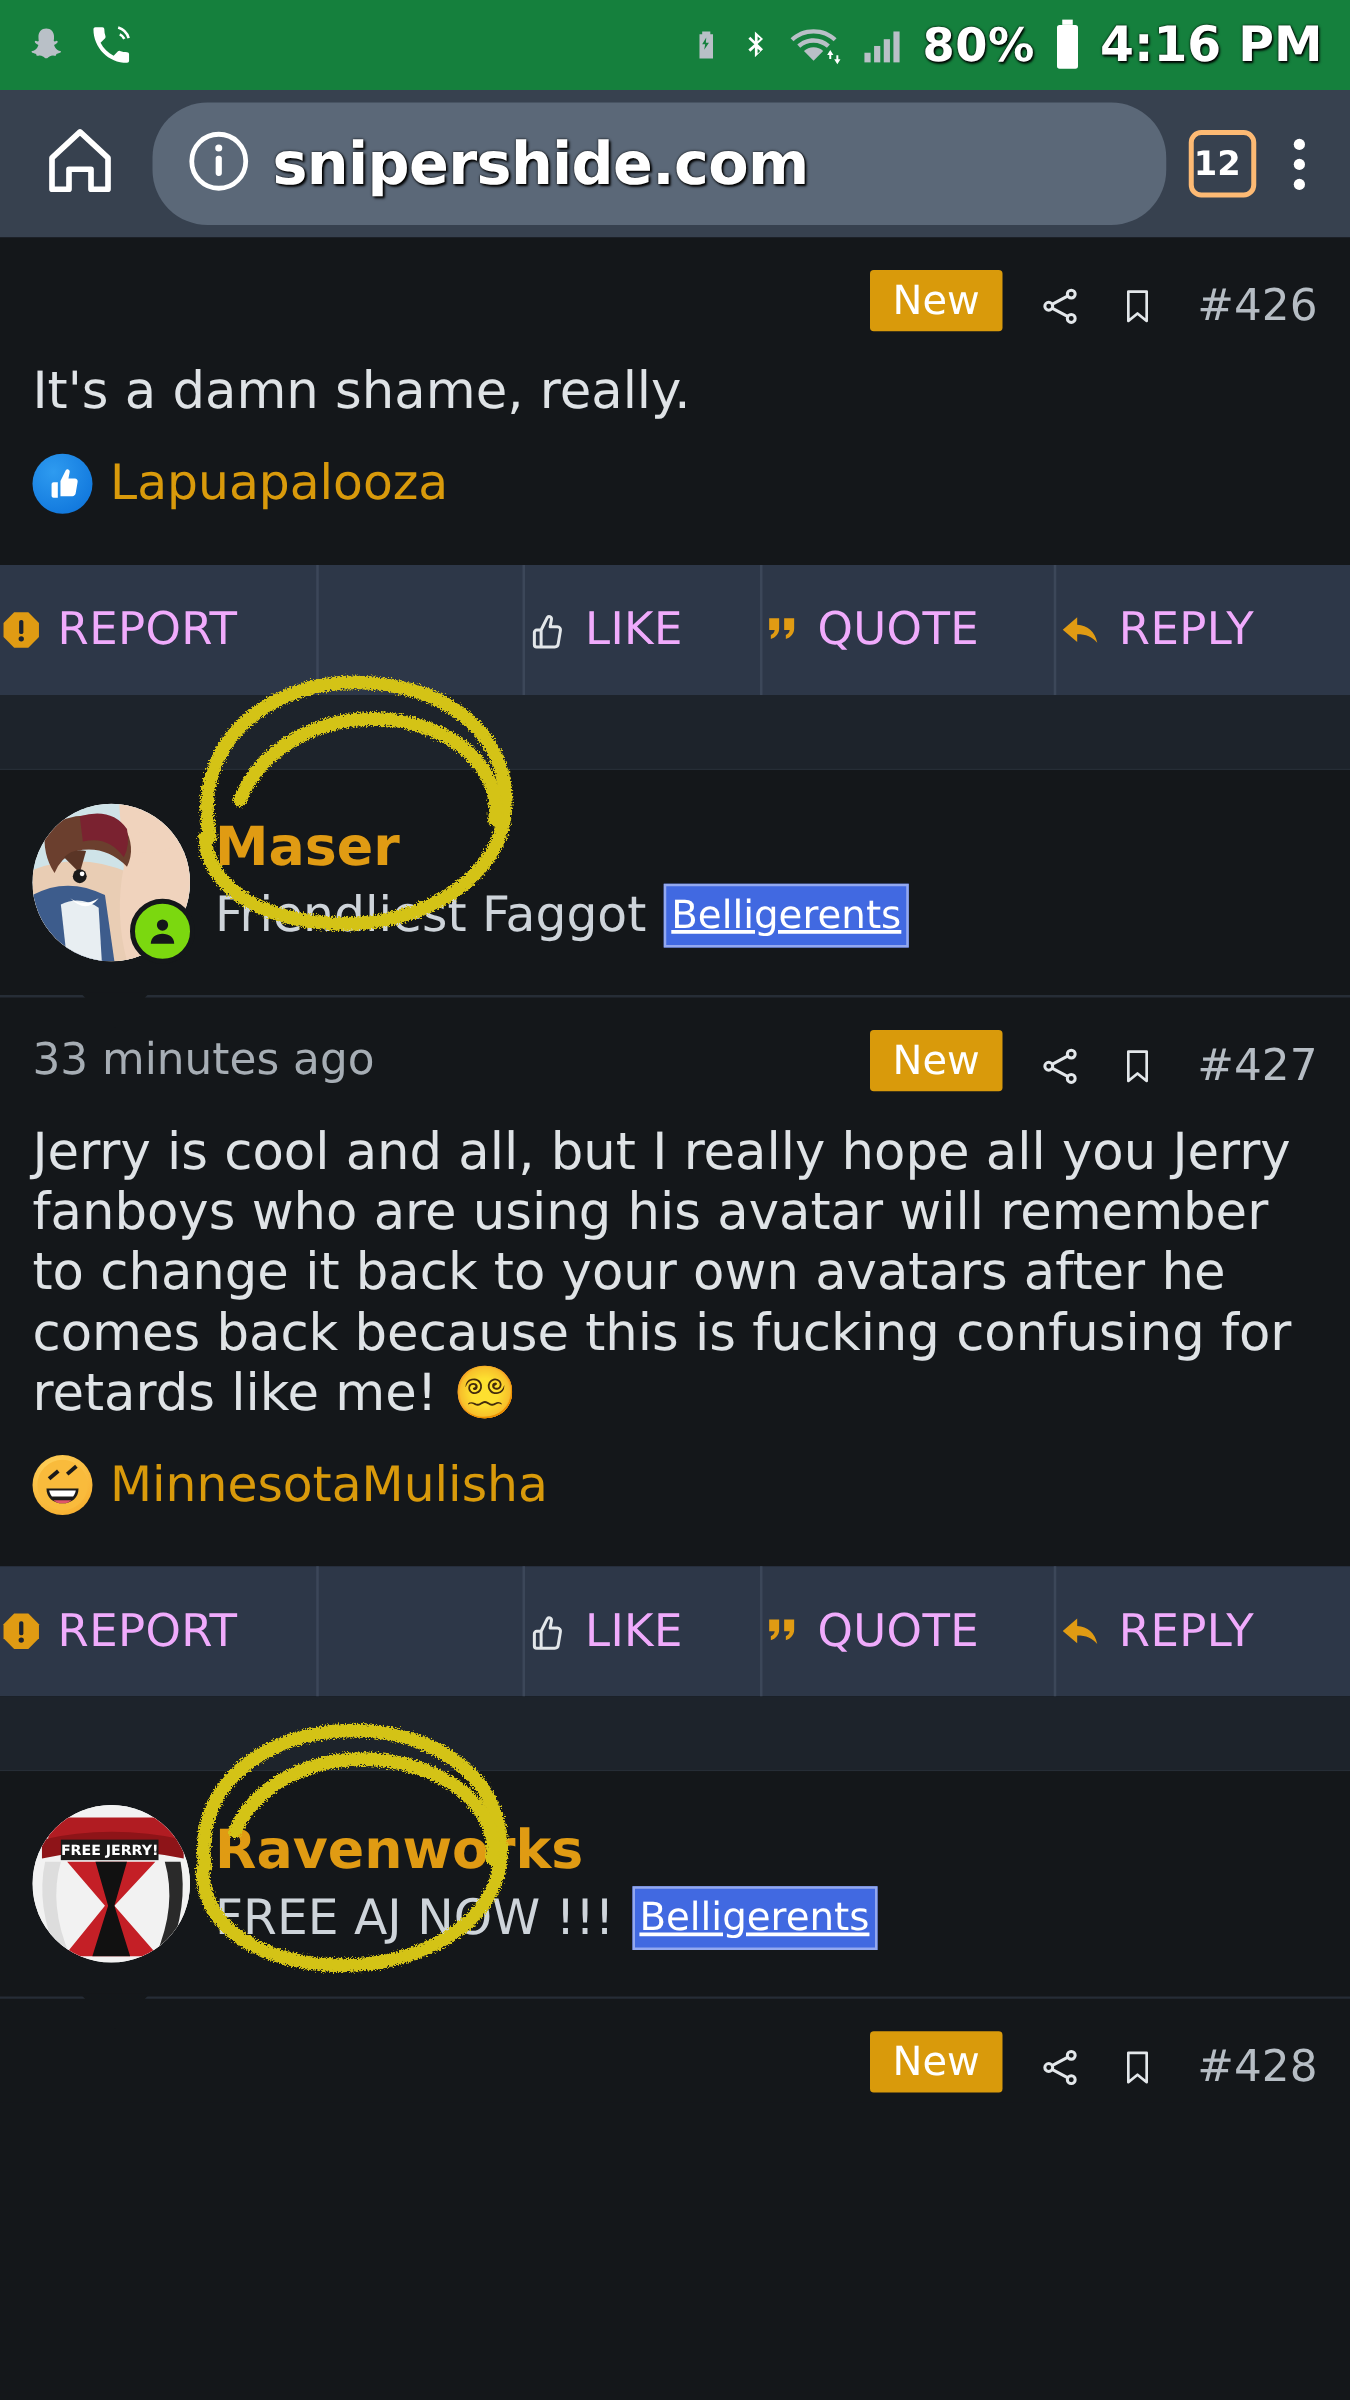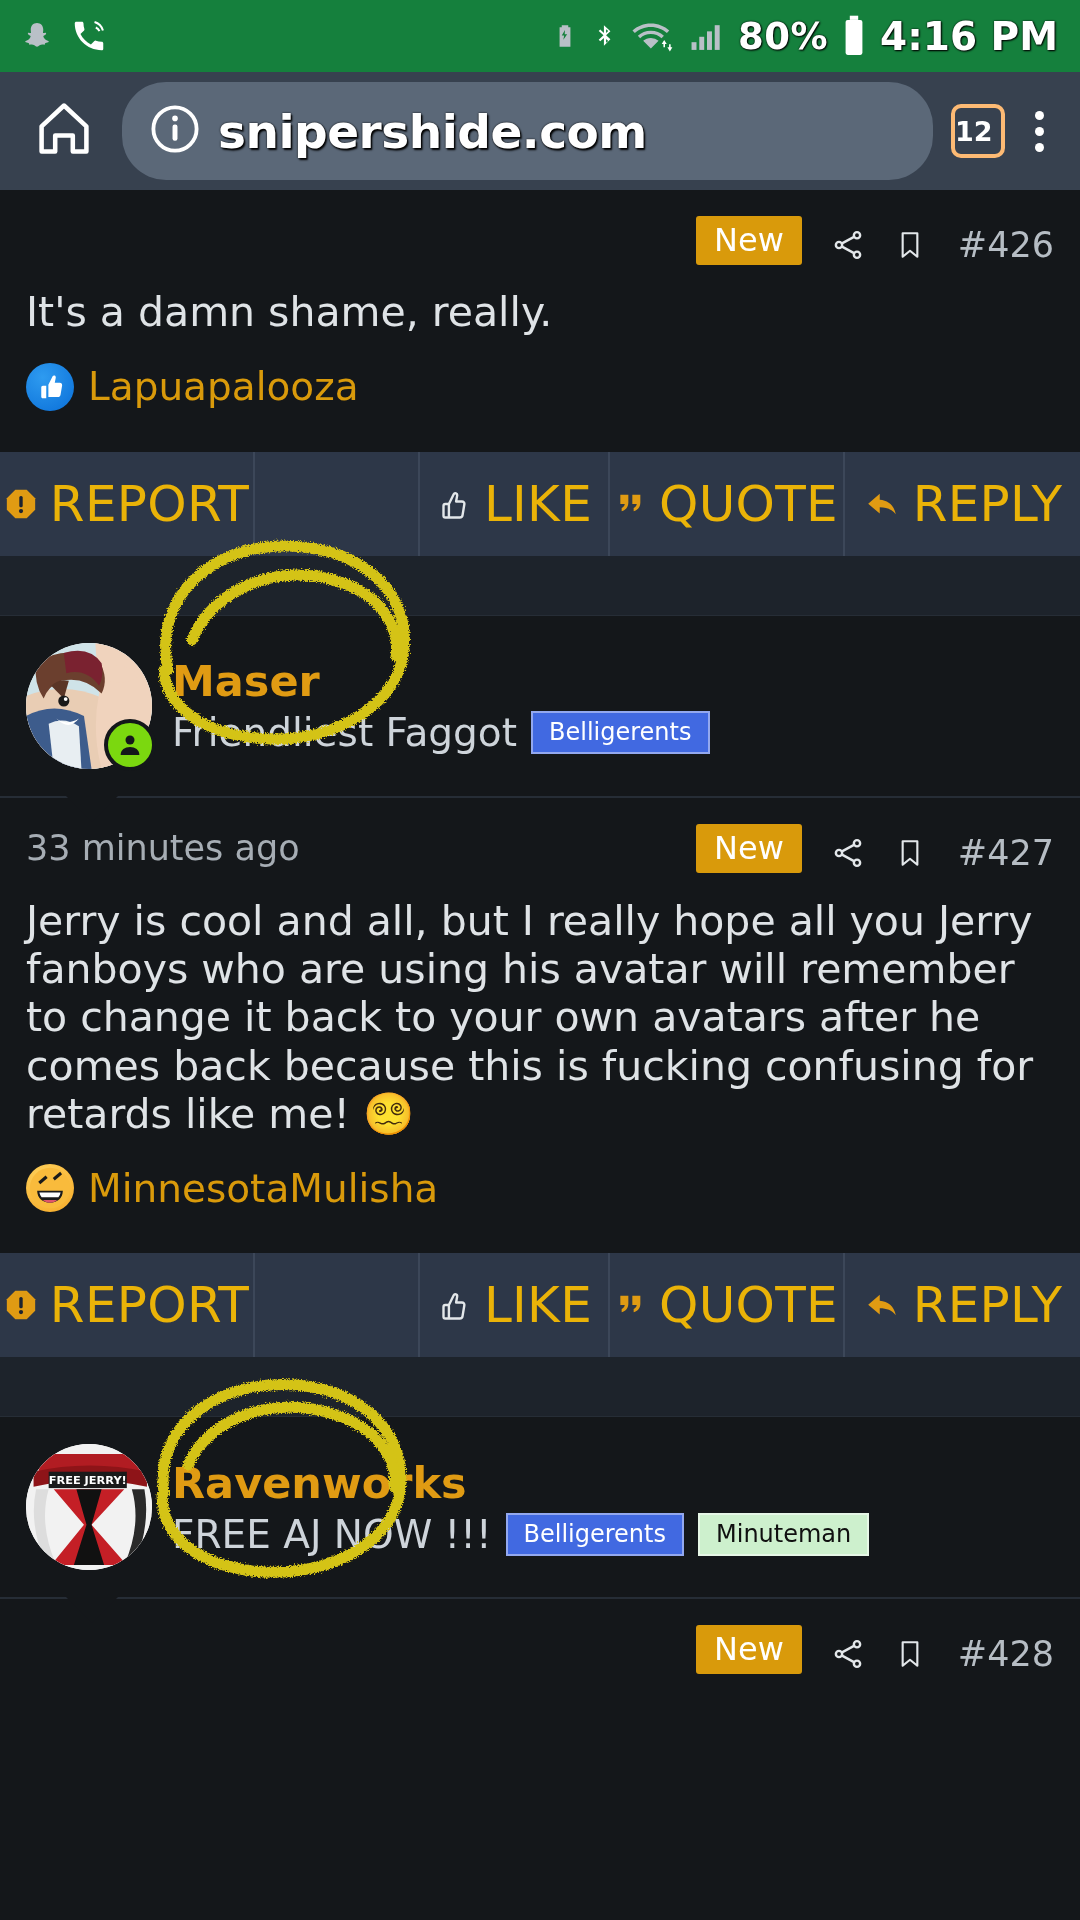--- a/index.html
+++ b/index.html
@@ -81,8 +81,8 @@
   
   .actionbar { display: flex; background: #2d3748; height: 104px; }
   .act {
-    display: flex; align-items: center; justify-content: center; gap: 12px;
-    color: #eab308; font-size: 50px; border-right: 2px solid #3c4759;
+    display: flex; align-items: center; justify-content: flex-start; gap: 12px;
+    color: #f0abfc; font-size: 36px; border-right: 2px solid #3c4759;
     letter-spacing: .3px;
   }
   .act:last-child { border-right: none; }

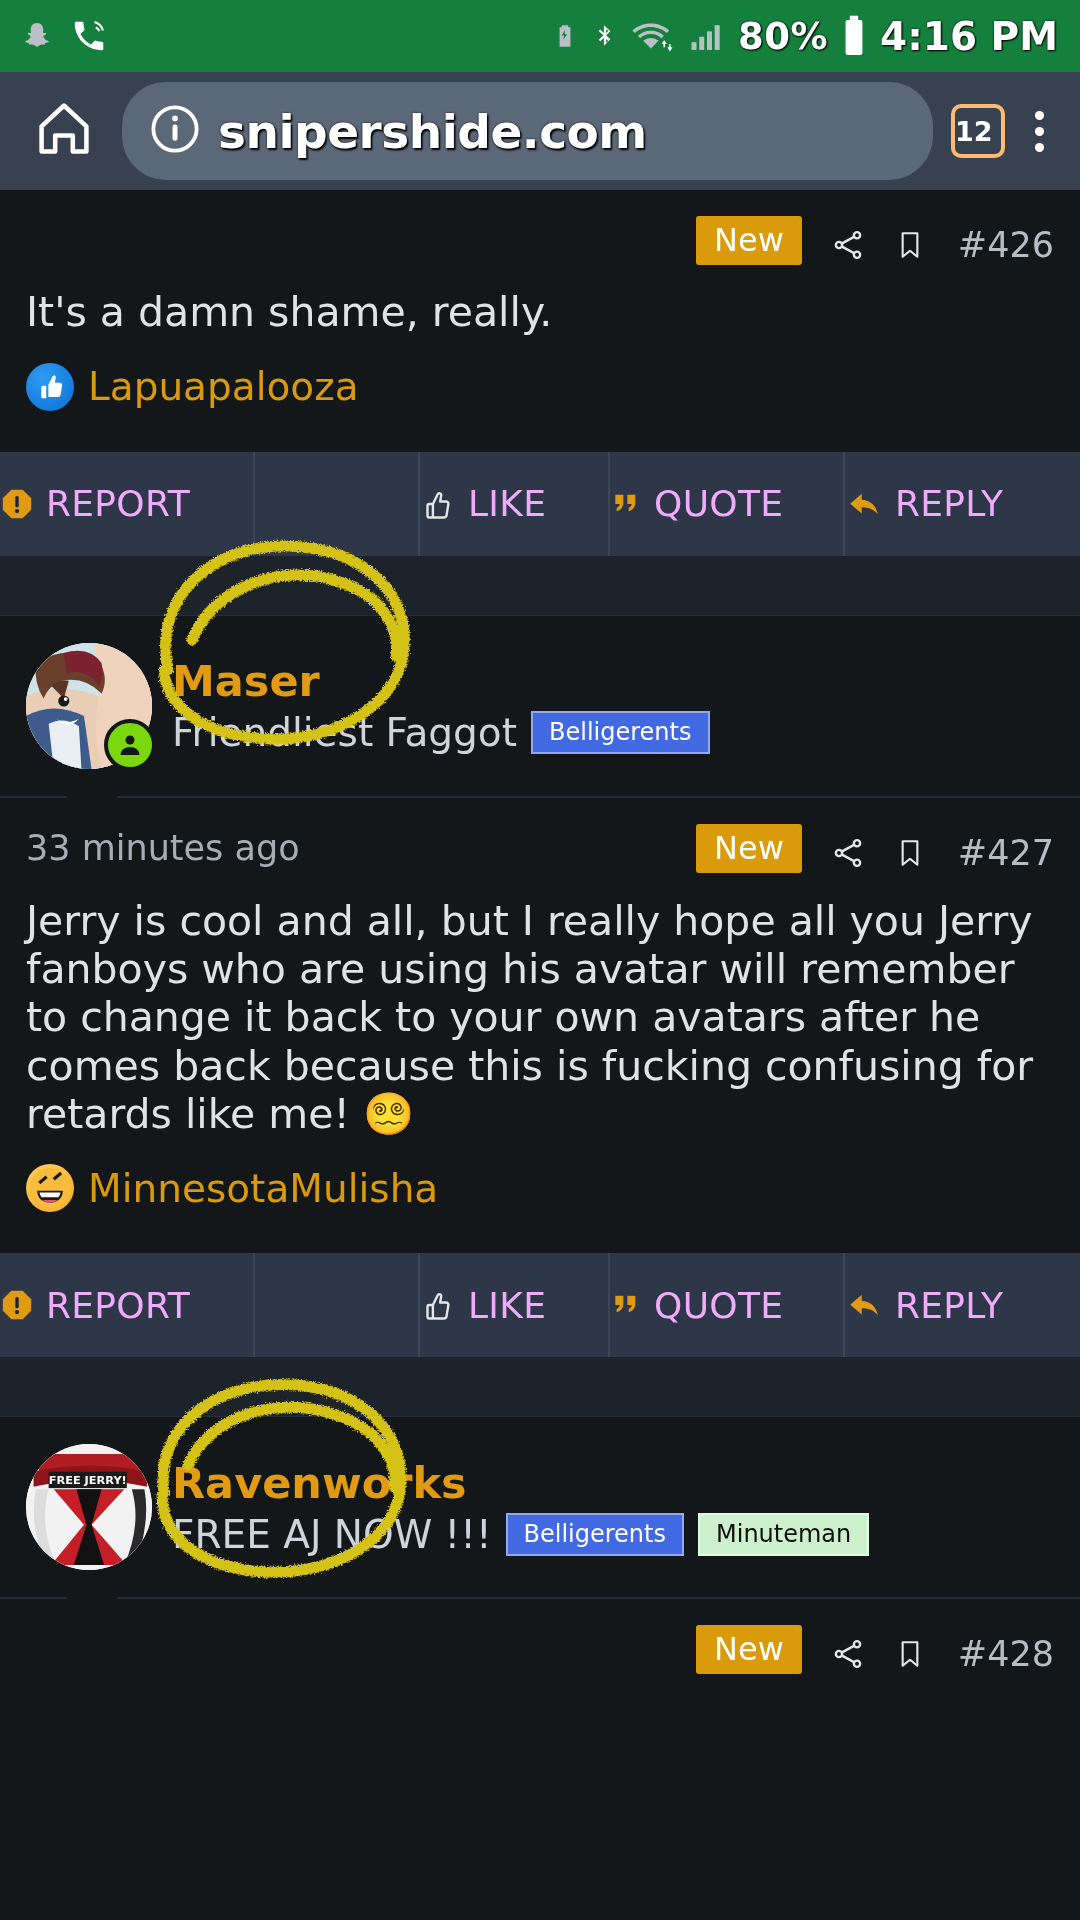--- a/index.html
+++ b/index.html
@@ -116,7 +116,7 @@
   .username { color: #e09b13; font-size: 43px; font-weight: bold; }
   .usertitle-row { display: flex; align-items: center; gap: 14px; }
   .usertitle { color: #ced4da; font-size: 39px; }
-  .ubadge { font-size: 24px; padding: 5px 16px; line-height: 1.2; }
+  .ubadge { font-size: 31px; padding: 5px 4px; line-height: 1.2; text-decoration: underline; }
   .ubadge.blue { background: #4169e1; color: #ffffff; border: 2px solid #93a8ef; }
   .ubadge.green { background: #cdf0cd; color: #101010; border: 2px solid #e6f7e6; }
 

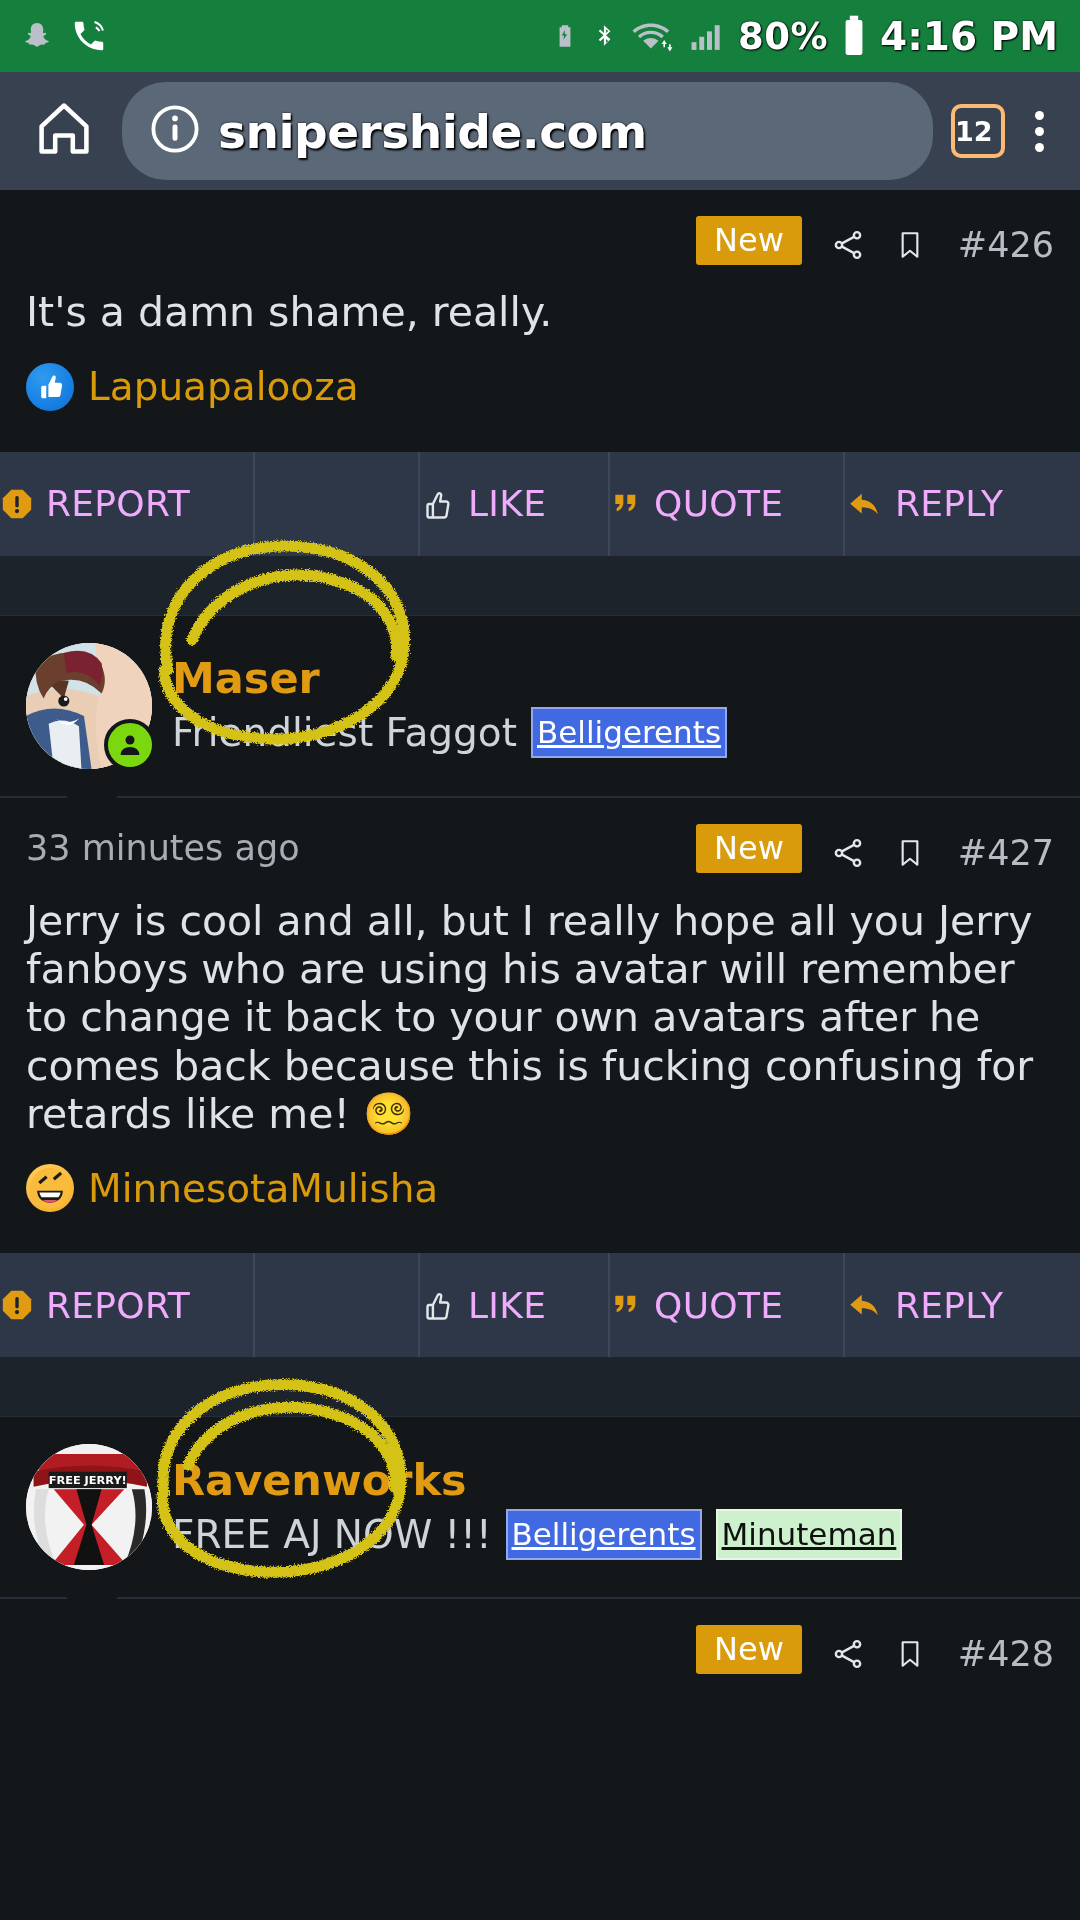--- a/index.html
+++ b/index.html
@@ -452,7 +452,6 @@
         <div class="usertitle-row">
           <span class="usertitle">FREE AJ NOW !!!</span>
           <span class="ubadge blue">Belligerents</span>
-          <span class="ubadge green">Minuteman</span>
         </div>
       </div>
       <span class="tail"></span>

